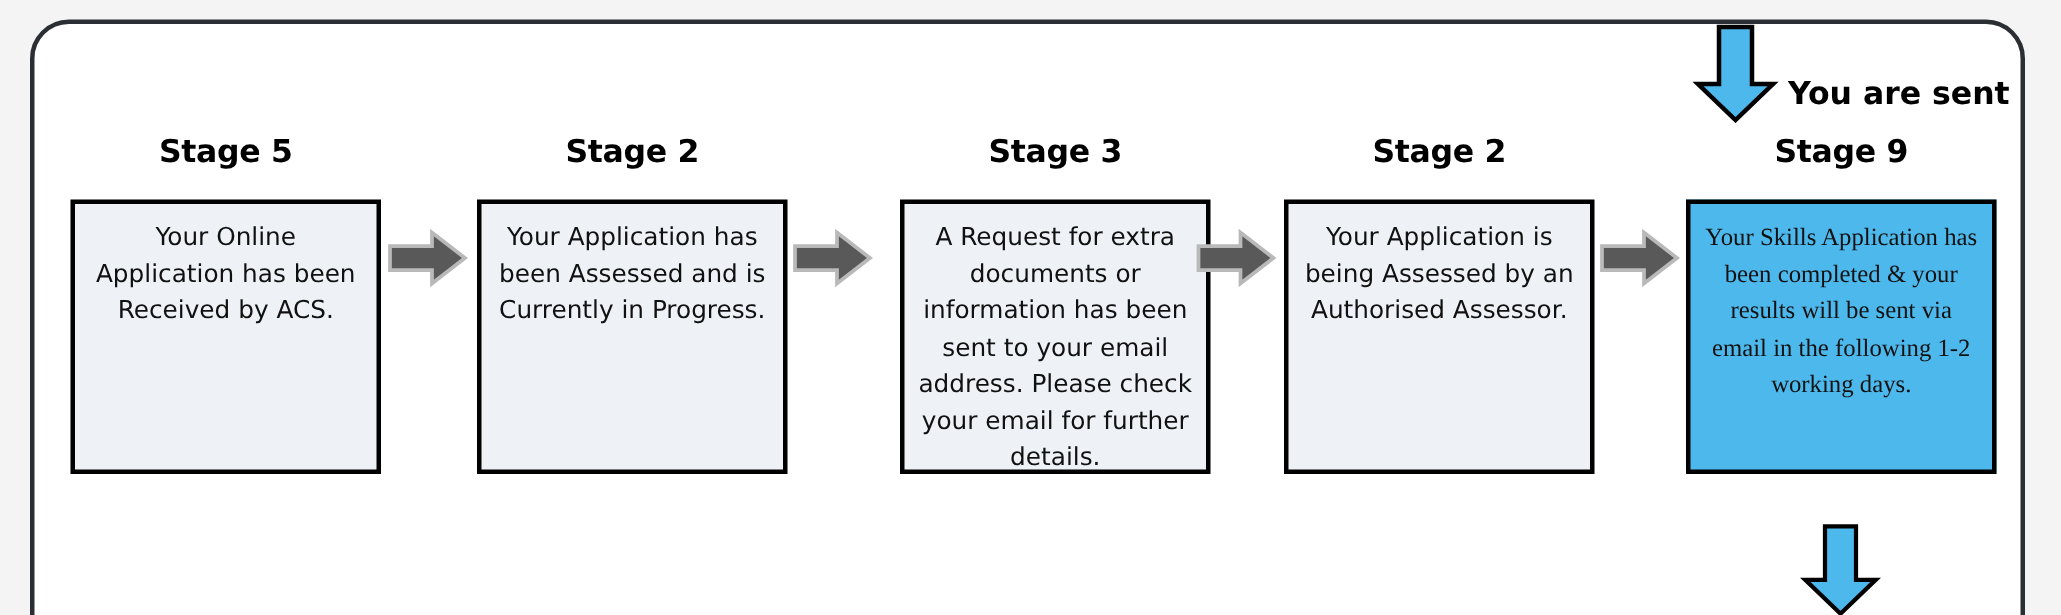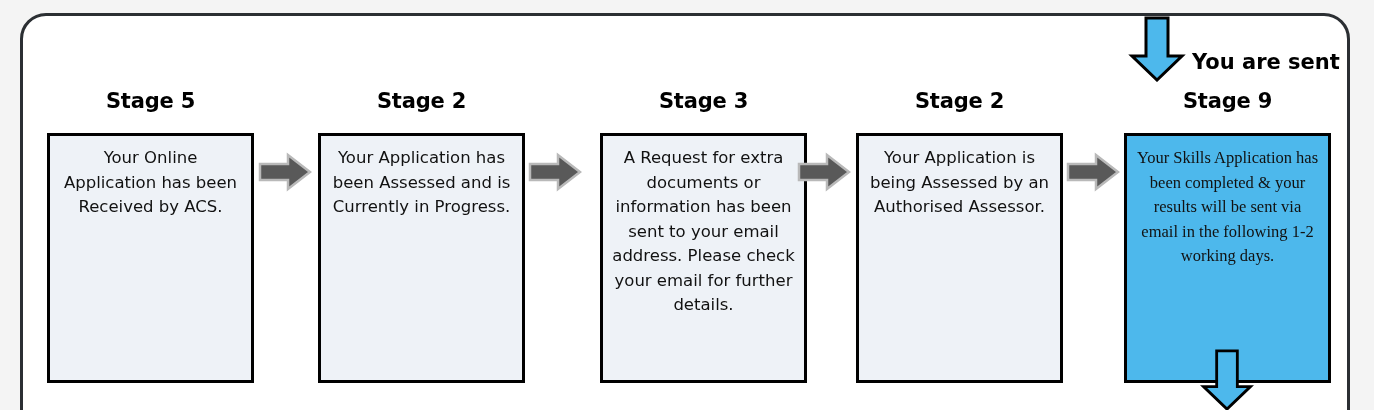--- a/index.html
+++ b/index.html
@@ -55,7 +55,7 @@
   .stage-box {
     margin-top: 15px;
     width: 207px;
-    height: 250px;
+    height: 183px;
     box-sizing: border-box;
     border: 3px solid #000000;
     background: #eef2f7;

